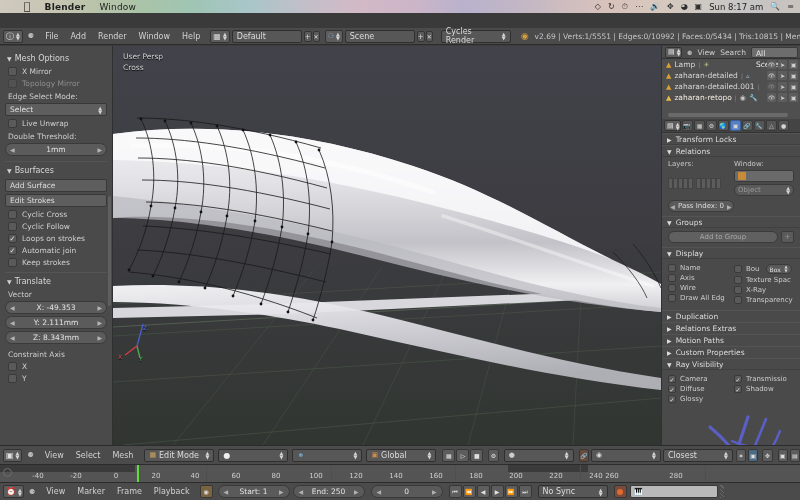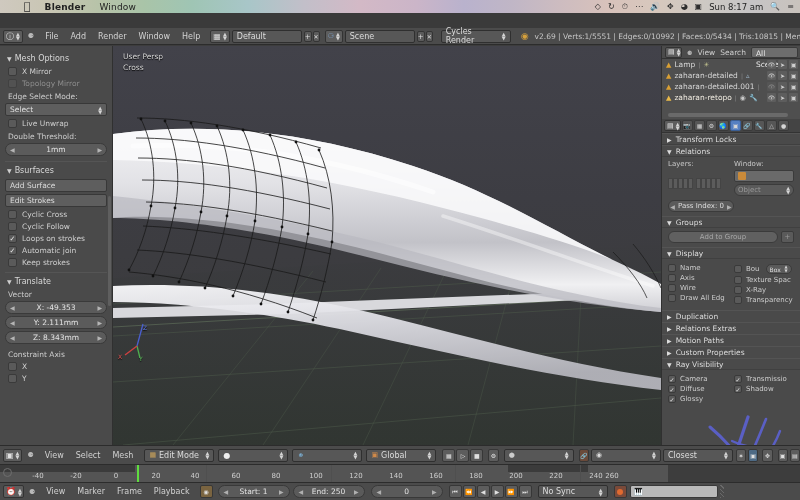--- a/index.html
+++ b/index.html
@@ -194,7 +194,7 @@
     display:flex; align-items:center; gap:0; padding-left:3px; overflow:hidden;
   }
   .timeline-strip {
-    position:absolute; left:0; bottom:18px; width:668px; height:17px;
+    position:absolute; left:0; bottom:18px; width:800px; height:17px;
     background:#545454; overflow:hidden;
   }
   .tl-prog { position:absolute; left:0; top:0; height:7px; background:#3b3b3b; }

